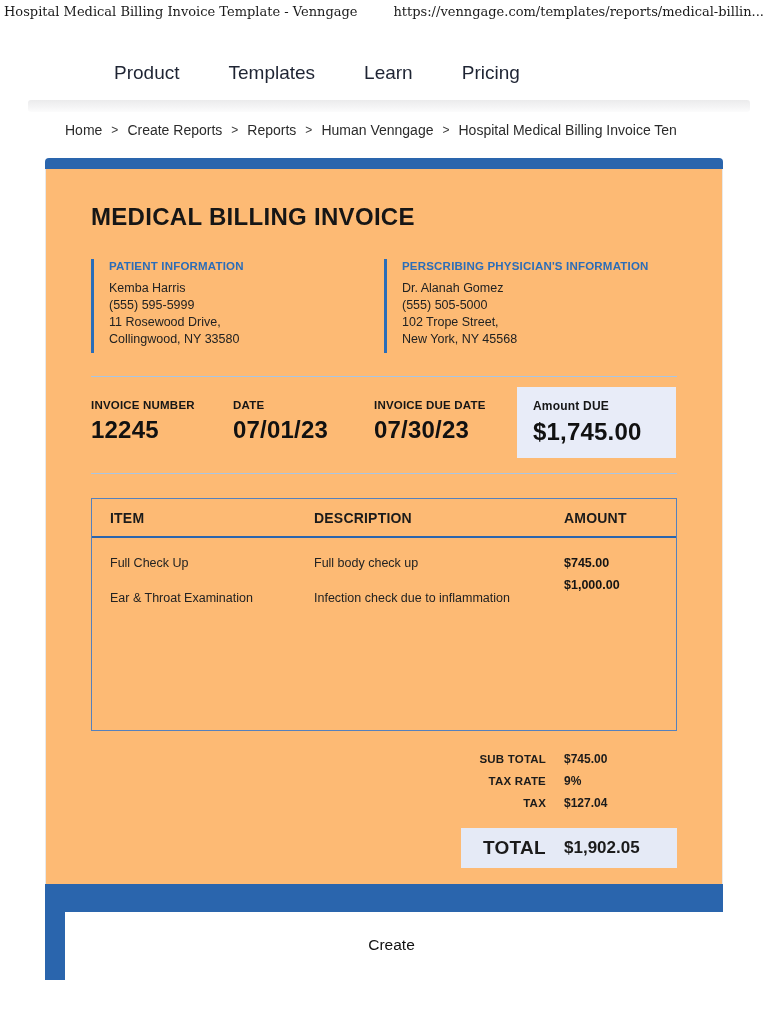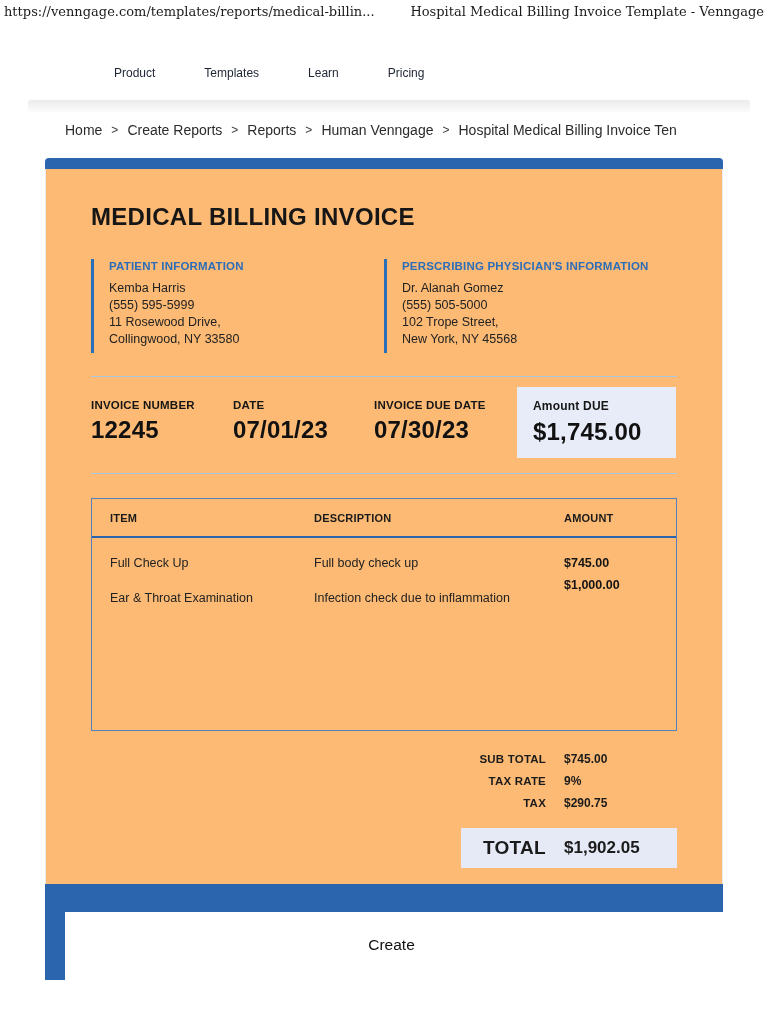--- a/index.html
+++ b/index.html
@@ -155,8 +155,8 @@
 <body>
 
 <div class="print-header">
+  <span>Hospital Medical Billing Invoice Template - Venngage</span>
   <span>https://venngage.com/templates/reports/medical-billin...</span>
-  <span>Hospital Medical Billing Invoice Template - Venngage</span>
 </div>
 
 <div class="nav">

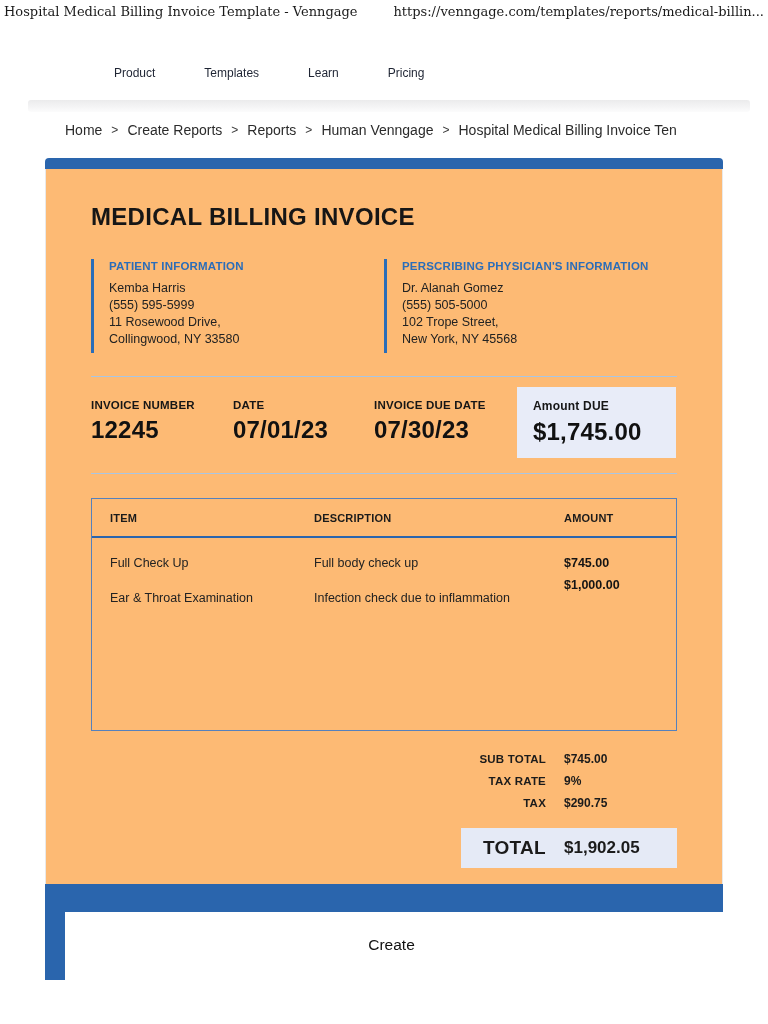--- a/index.html
+++ b/index.html
@@ -33,7 +33,7 @@
     color: #2e3444;
   }
   .nav-items { display: flex; gap: 49px; margin-left: 54px; }
-  .nav-item { font-size: 12px; font-weight: 500; color: #1e2433; cursor: pointer; }
+  .nav-item { font-size: 19px; font-weight: 500; color: #1e2433; cursor: pointer; }
 
   .header-shadow {
     position: absolute; top: 100px; left: 28px; right: 18px; height: 12px;

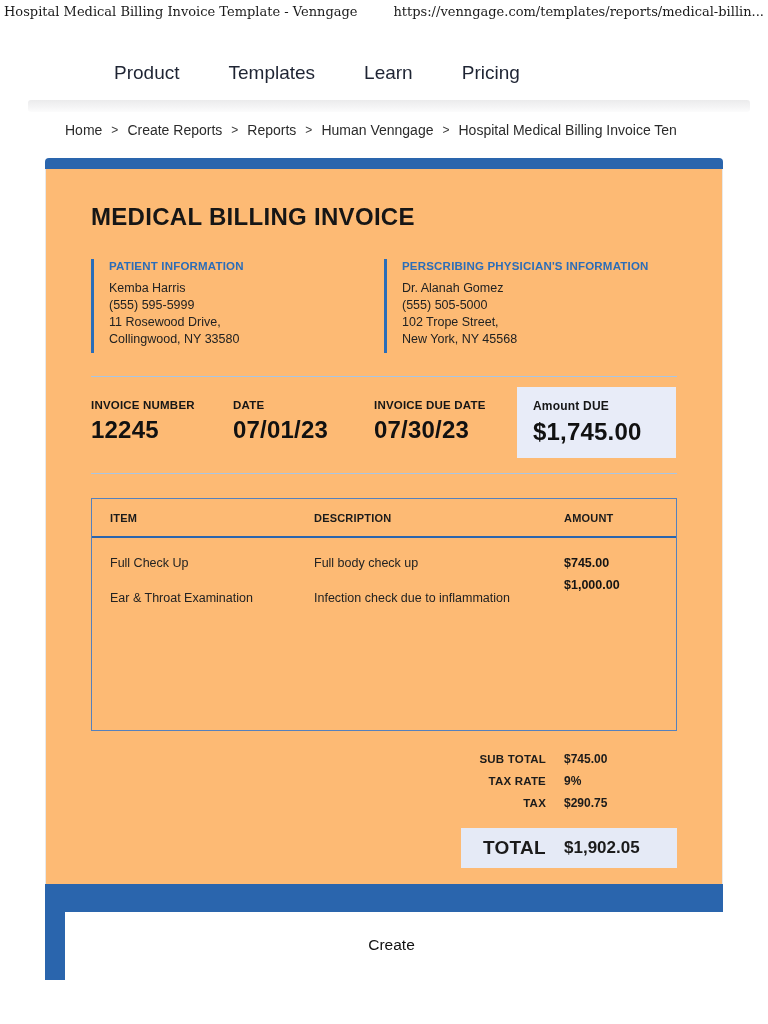--- a/index.html
+++ b/index.html
@@ -103,7 +103,7 @@
     display: grid; grid-template-columns: 204px 250px 1fr;
     padding-left: 18px; height: 39px; align-items: center;
     border-bottom: 2px solid #2a65ad;
-    font-size: 11px; font-weight: 700; letter-spacing: 0.2px;
+    font-size: 14px; font-weight: 700; letter-spacing: 0.2px;
   }
   .t-body { padding: 18px 0 0 18px; }
   .t-row {

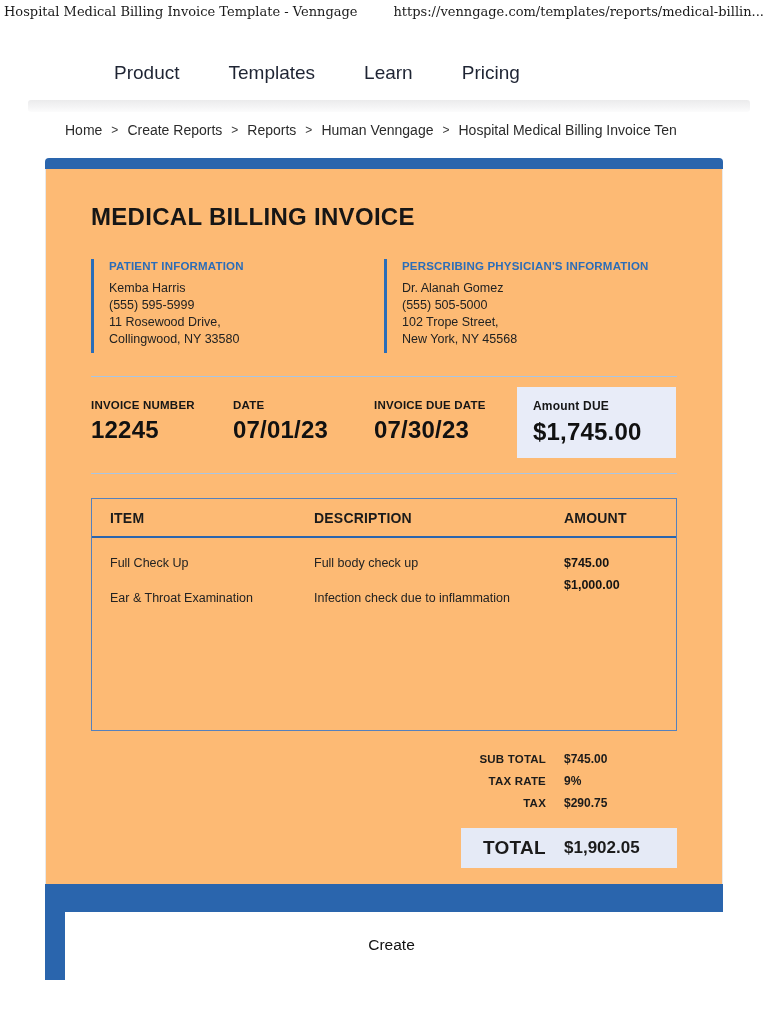--- a/index.html
+++ b/index.html
@@ -260,7 +260,7 @@
         </div>
         <div class="totals-row">
           <span class="totals-label">TAX</span>
-          <span class="totals-value">$290.75</span>
+          <span class="totals-value">$127.04</span>
         </div>
       </div>
     </div>

